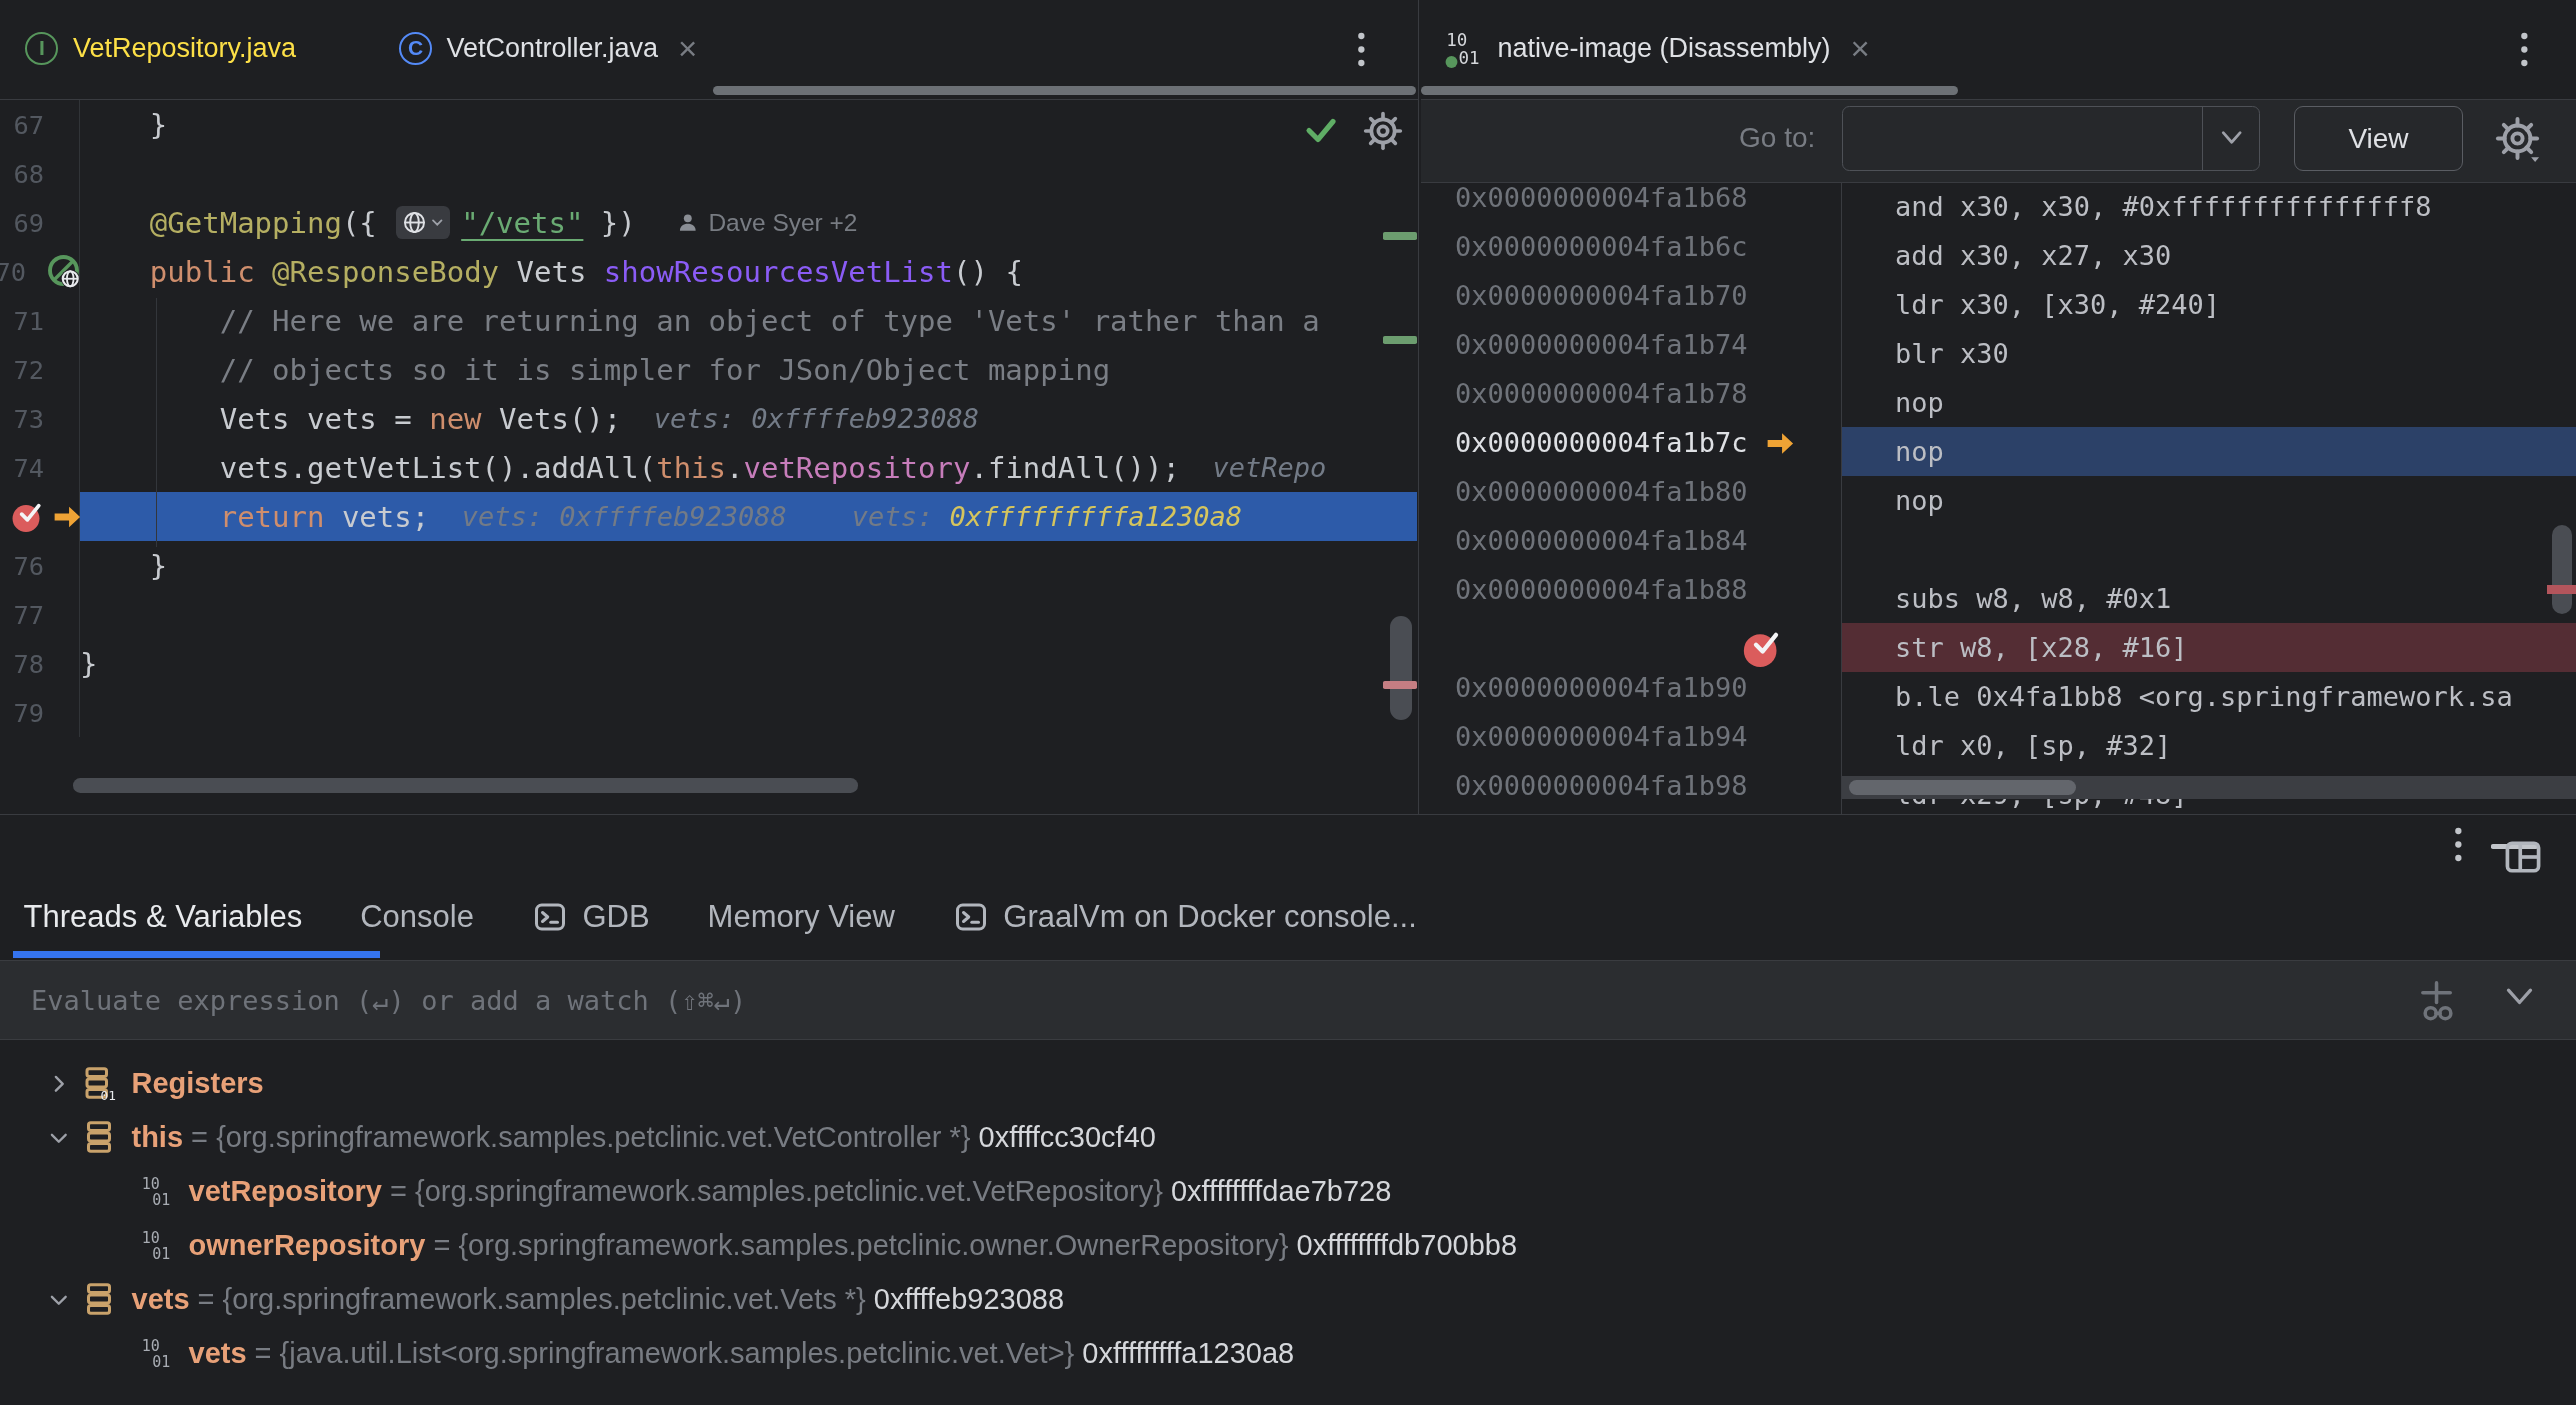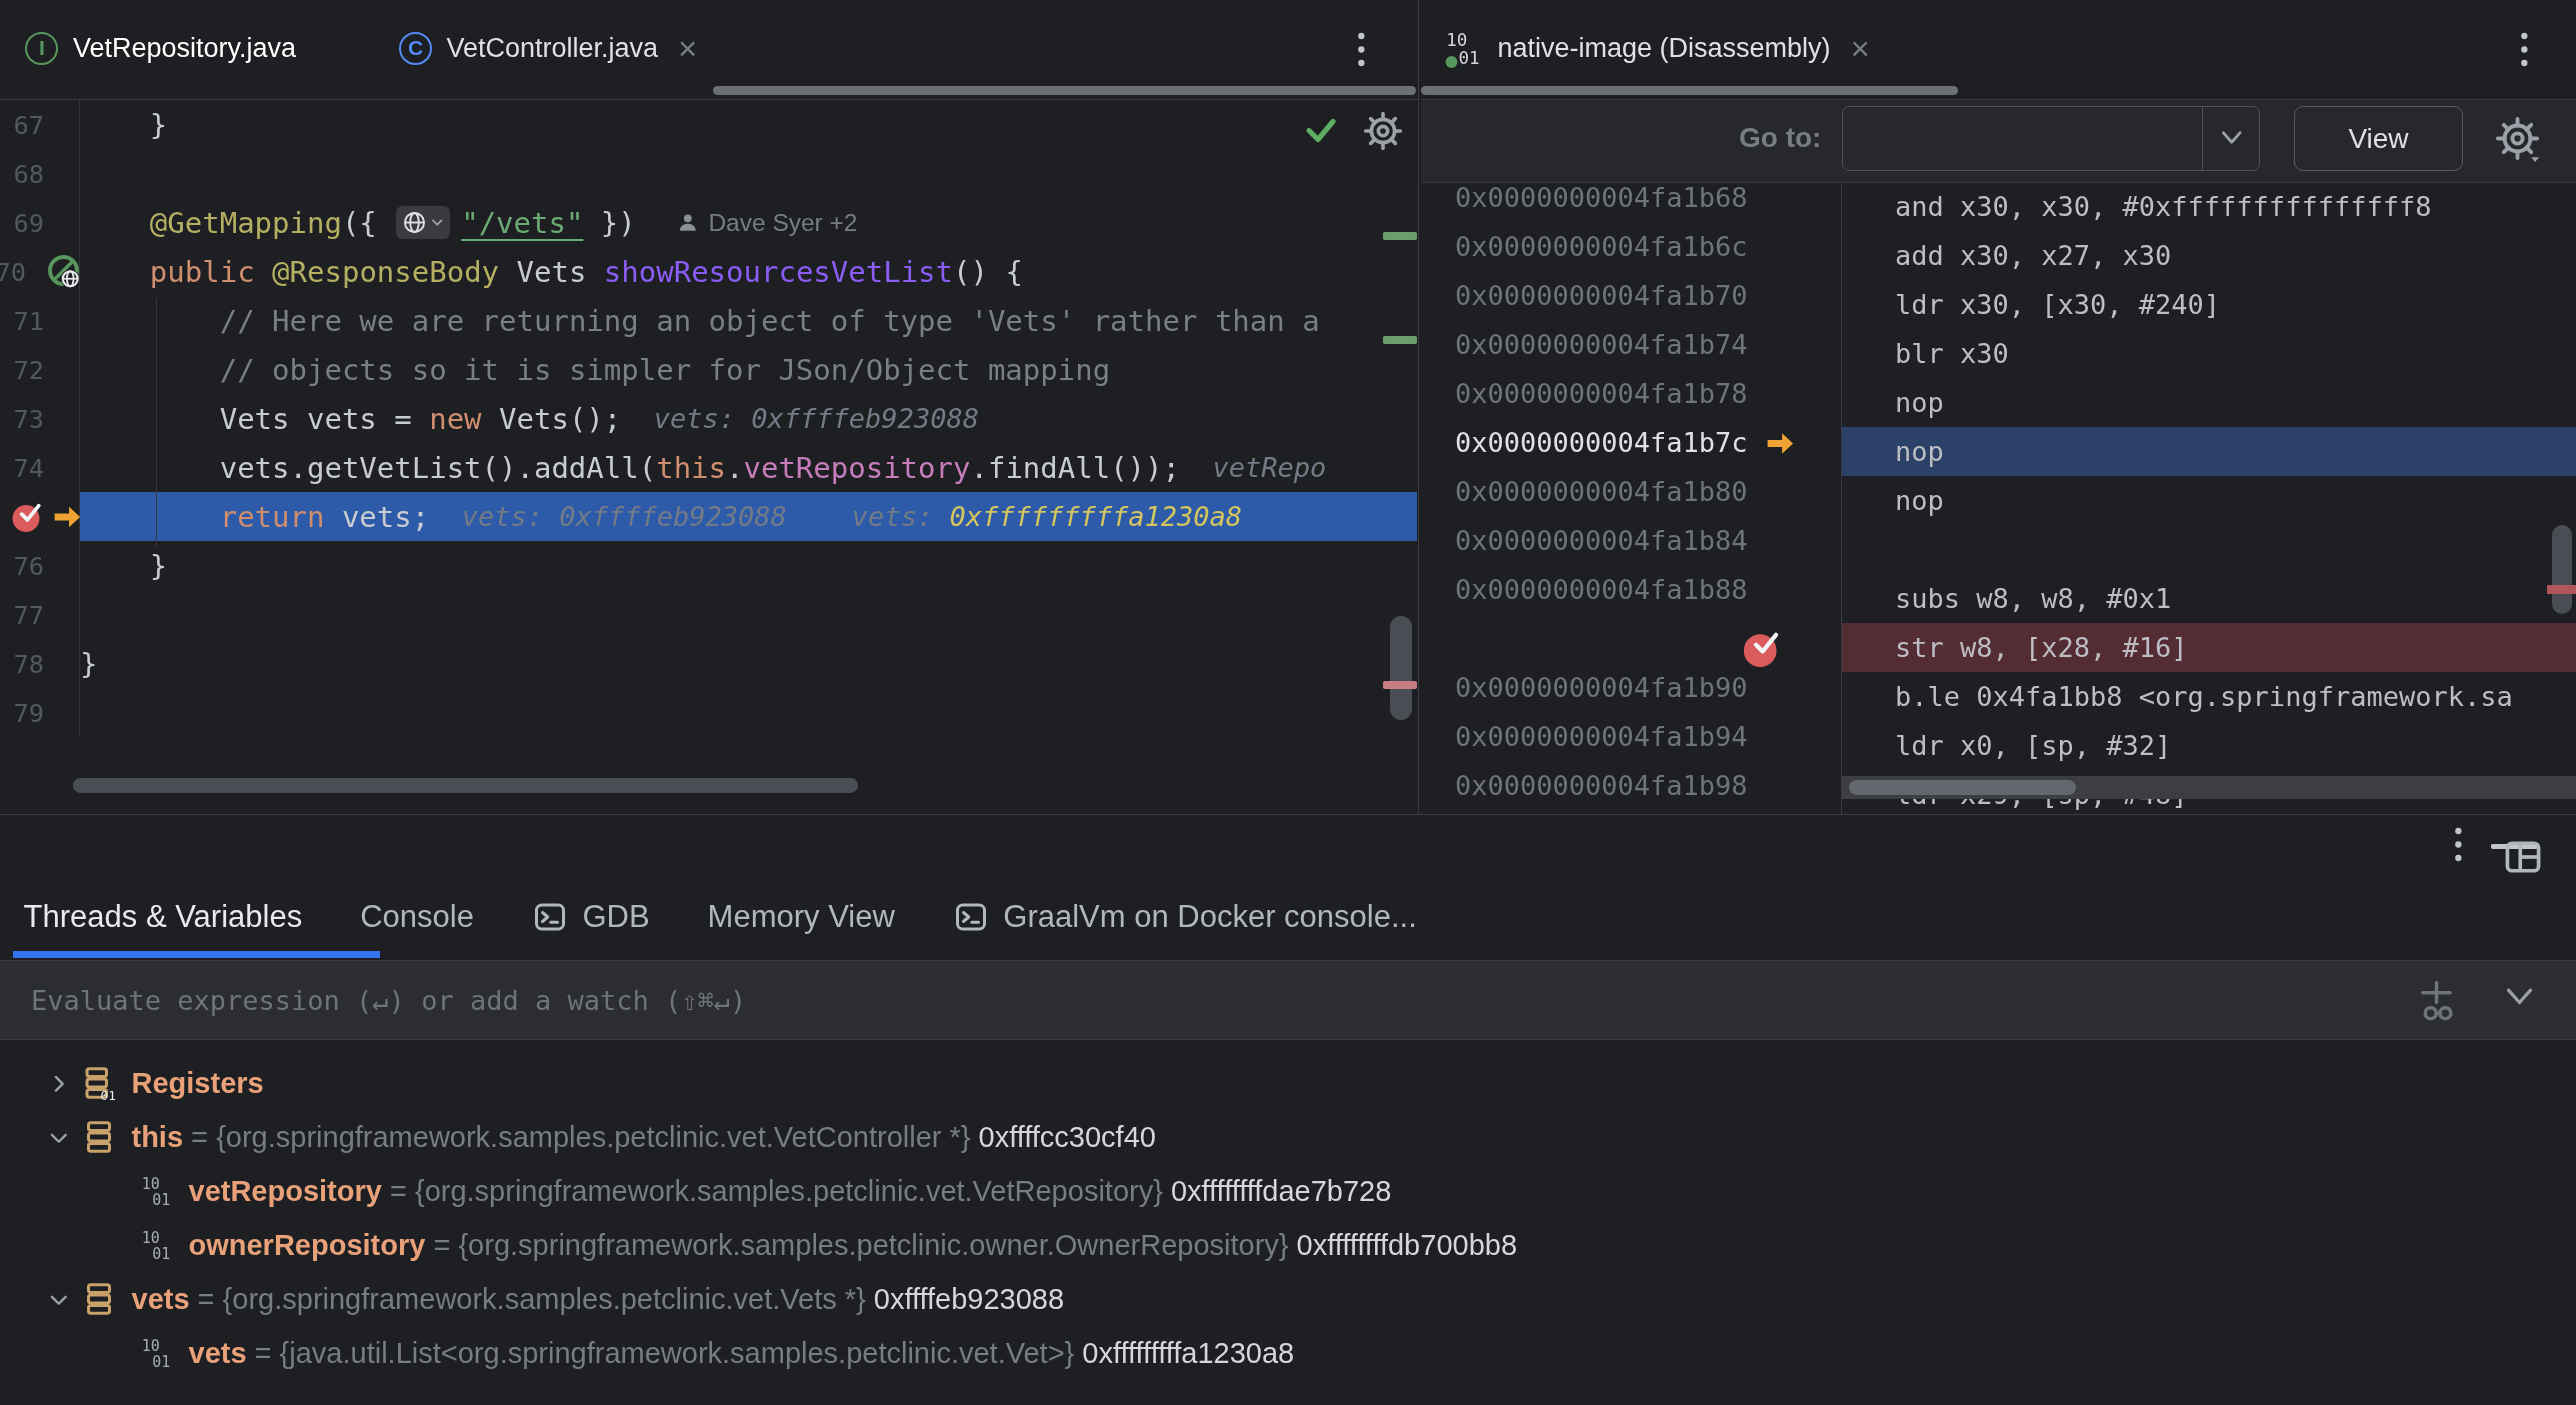--- a/index.html
+++ b/index.html
@@ -11,7 +11,7 @@
   .pane-right{position:absolute;left:1421px;top:0;right:0;height:814px;}
   .tabbar{position:absolute;left:0;top:0;right:0;height:100px;border-bottom:1.8px solid #393B40;box-sizing:border-box;}
   .tab{position:absolute;top:0;height:96px;display:flex;align-items:center;gap:14.5px;font-size:27px;cursor:default;}
-  .tab .lbl-blue{color:#ffffff;}
+  .tab .lbl-blue{color:#fde047;}
   .tab .lbl-white{color:#DFE1E5;}
   .close-x{color:#787C83;font-size:33px;line-height:33px;margin-left:5.4px;}
   .tab-underline{position:absolute;bottom:3.6px;height:9px;background:#6C7075;border-radius:4.5px;}

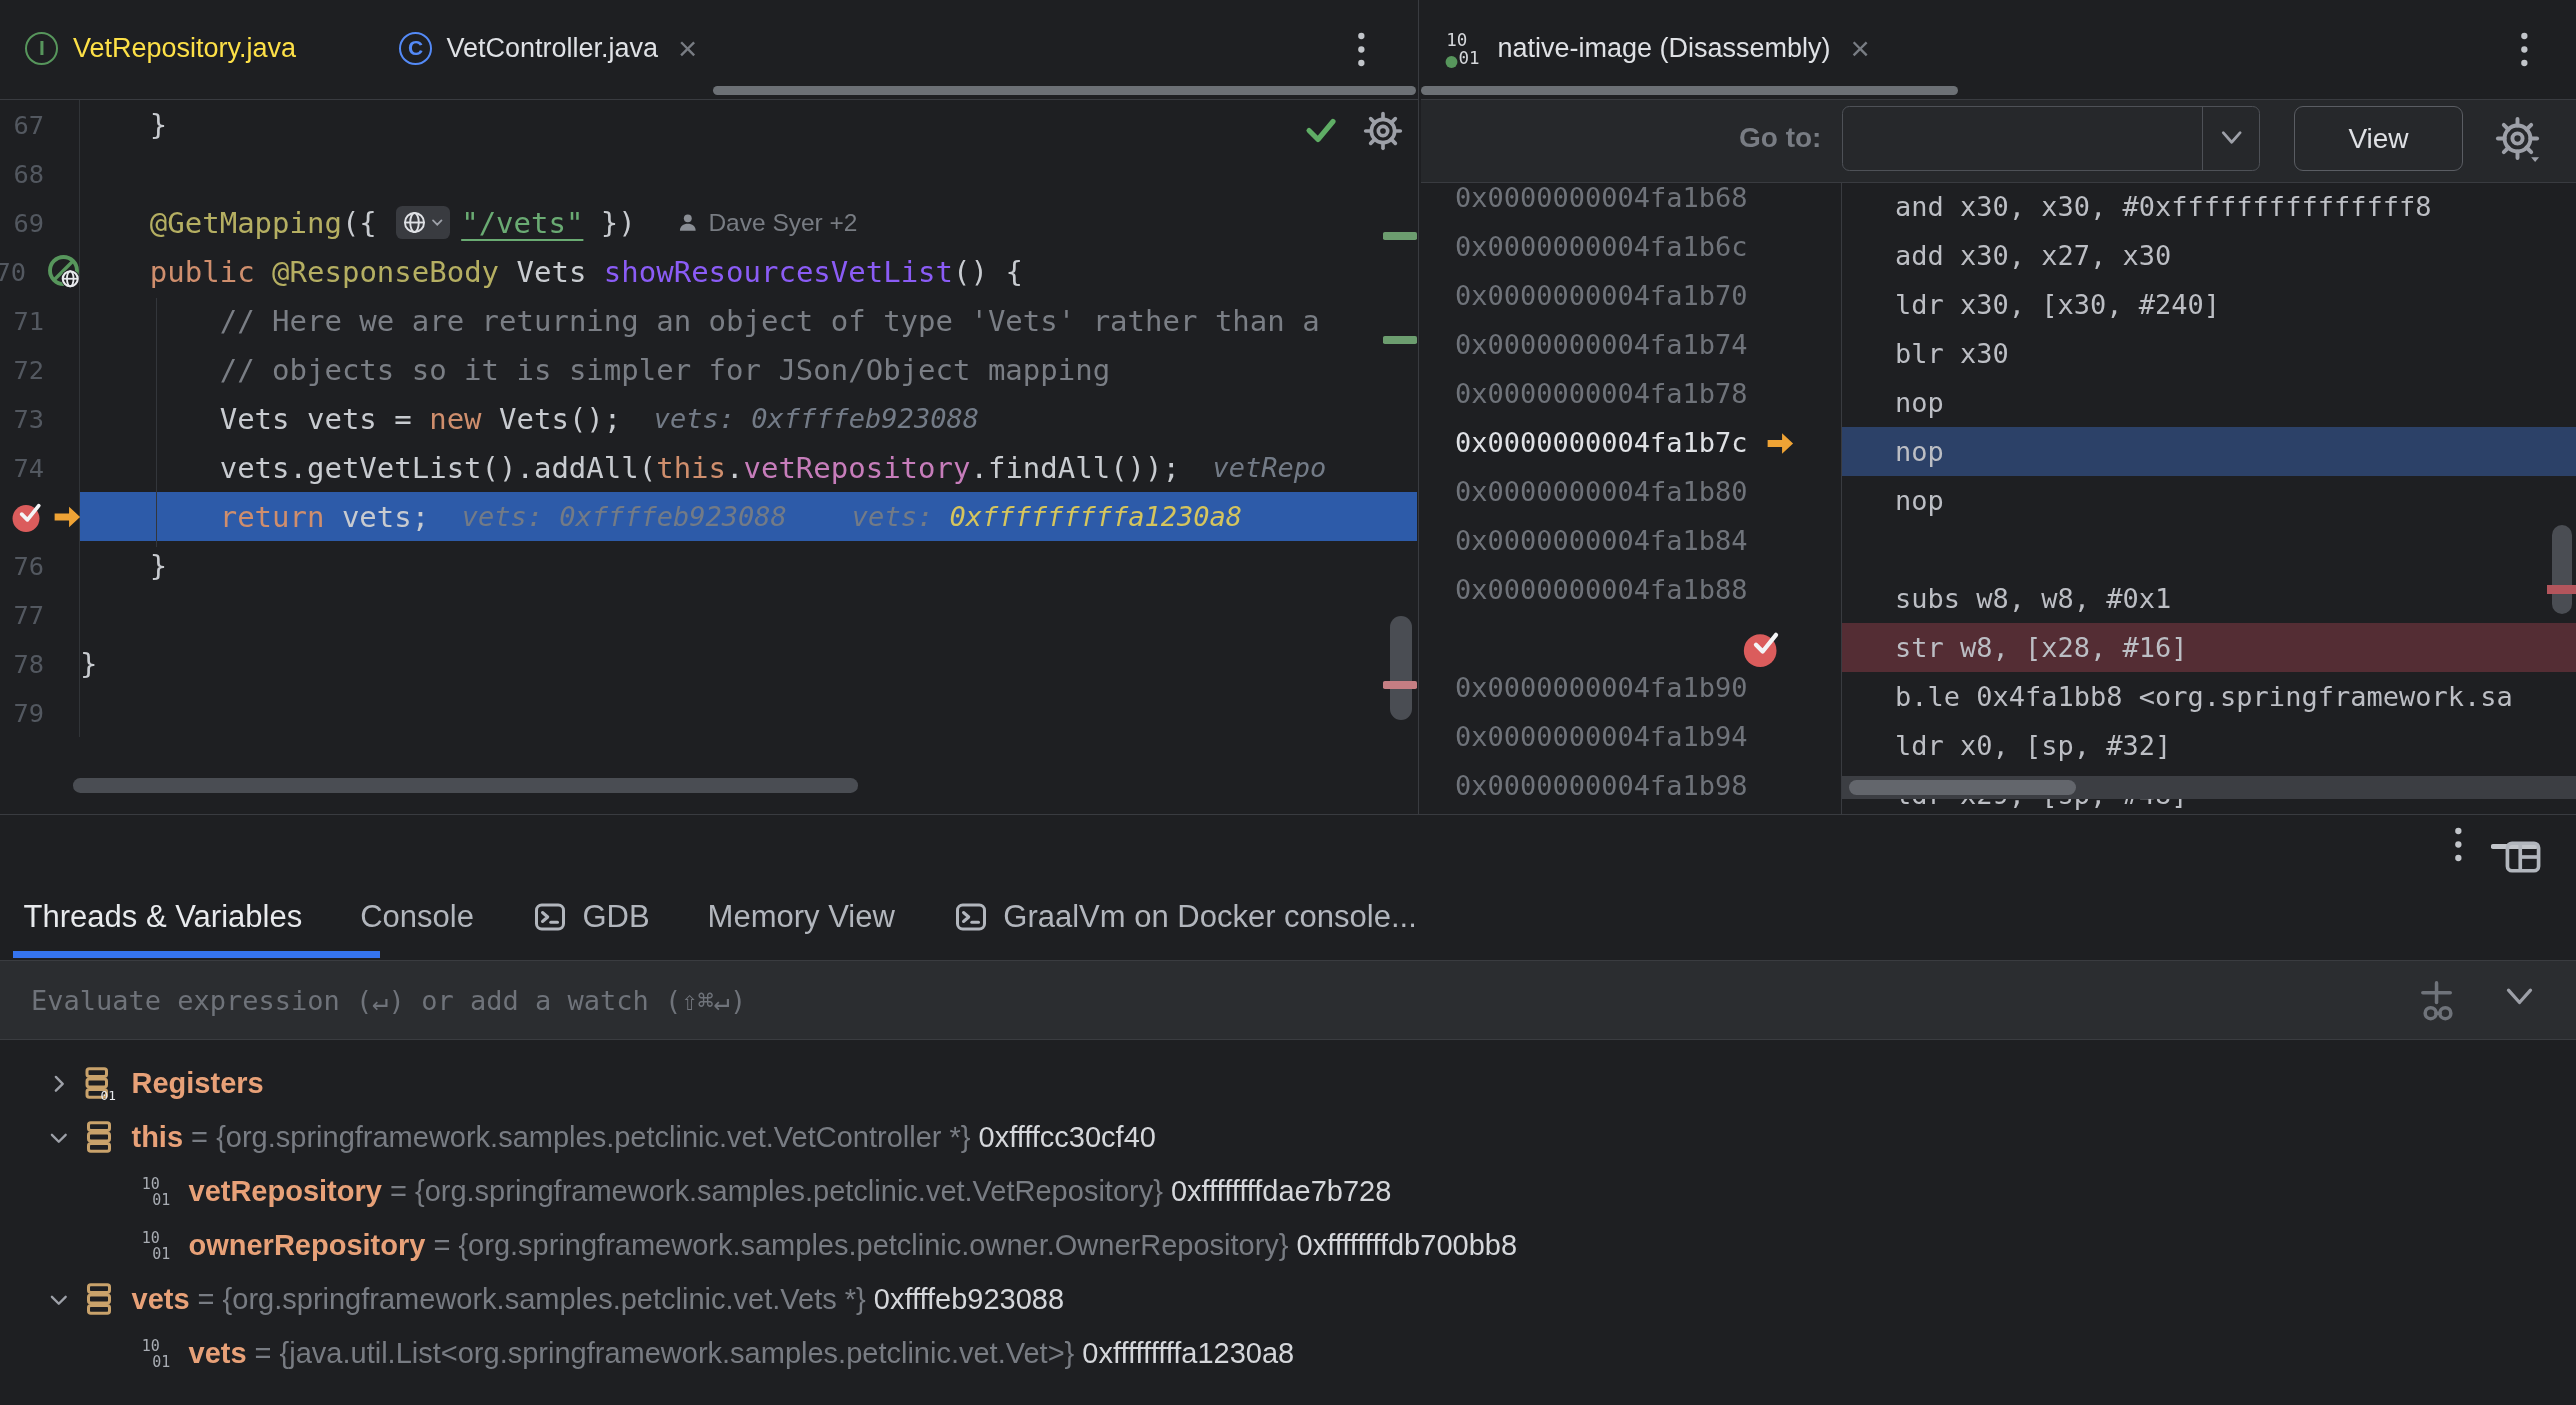--- a/index.html
+++ b/index.html
@@ -54,7 +54,7 @@
 
   
   .dtoolbar{position:absolute;top:100px;left:0;right:0;height:83px;background:#26282B;border-bottom:0.9px solid #393B40;box-sizing:border-box;}
-  .goto-label{position:absolute;left:318px;top:22px;color:#787C83;font-size:28px;font-weight:bold;}
+  .goto-label{position:absolute;left:318px;top:22px;color:#787C83;font-size:28px;}
   .combo{position:absolute;left:421px;top:6.4px;width:418px;height:65px;border:1.8px solid #4E5157;border-radius:7.3px;box-sizing:border-box;}
   .combo .sep{position:absolute;right:56px;top:0;bottom:0;width:0.9px;background:#4E5157;}
   .combo .chev{position:absolute;right:14.5px;top:22px;}

